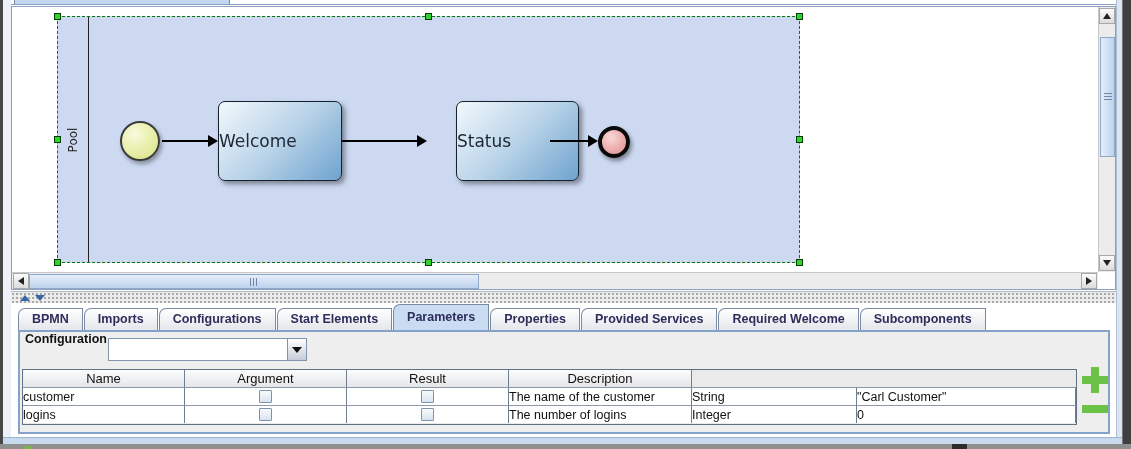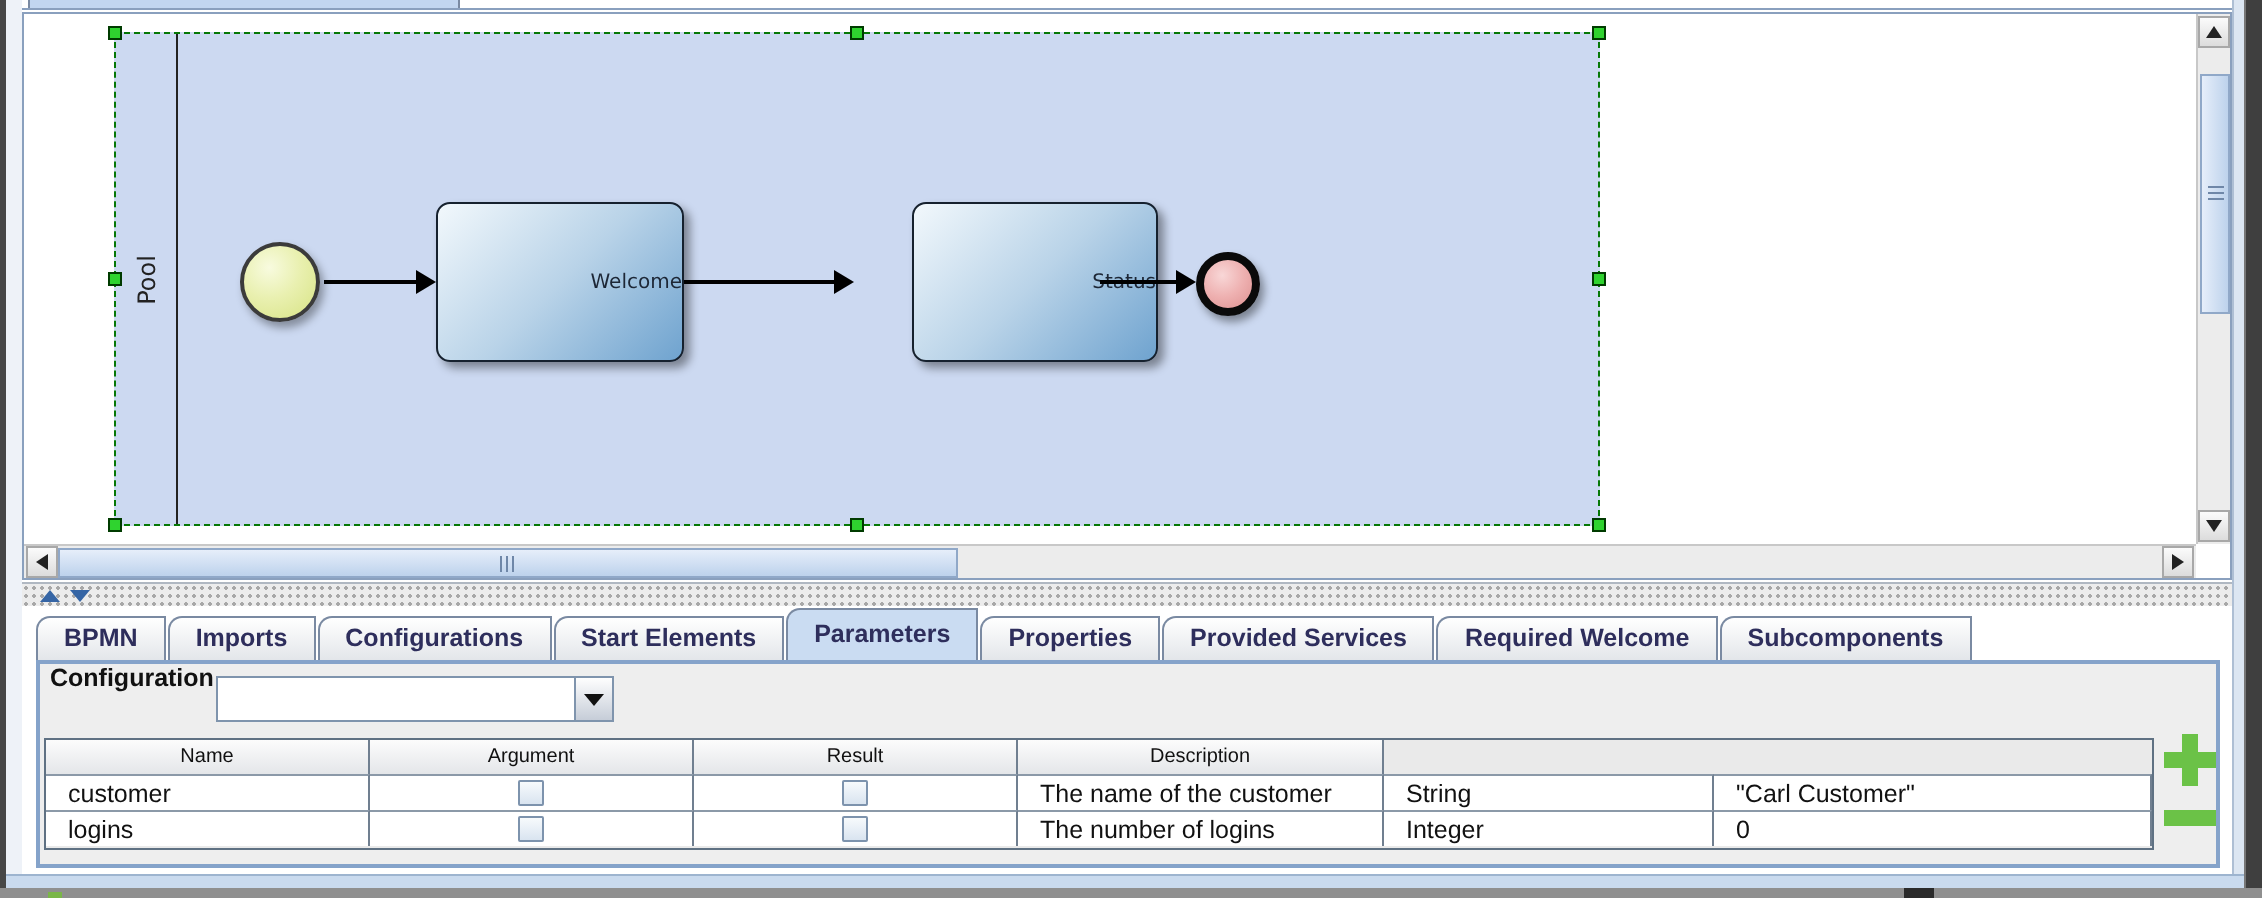--- a/index.html
+++ b/index.html
@@ -47,8 +47,8 @@
   .task { position:absolute; width:124px; height:80px; border-radius:7px; border:1px solid #16212e;
           background:linear-gradient(135deg, #f2f8fc 0%, #b9d3e8 50%, #6fa3cf 100%);
           box-shadow:3px 3px 5px rgba(0,0,0,.4);
-          display:flex; align-items:center; justify-content:flex-end;
-          font-family:"DejaVu Sans",sans-serif; font-size:10px; color:#1d2736; }
+          display:flex; align-items:center; justify-content:flex-start;
+          font-family:"DejaVu Sans",sans-serif; font-size:17px; color:#1d2736; }
   .task-welcome { left:206px; top:94px; }
   .task-status  { left:415px; top:94px; width:123px;margin-left:29px; }
 

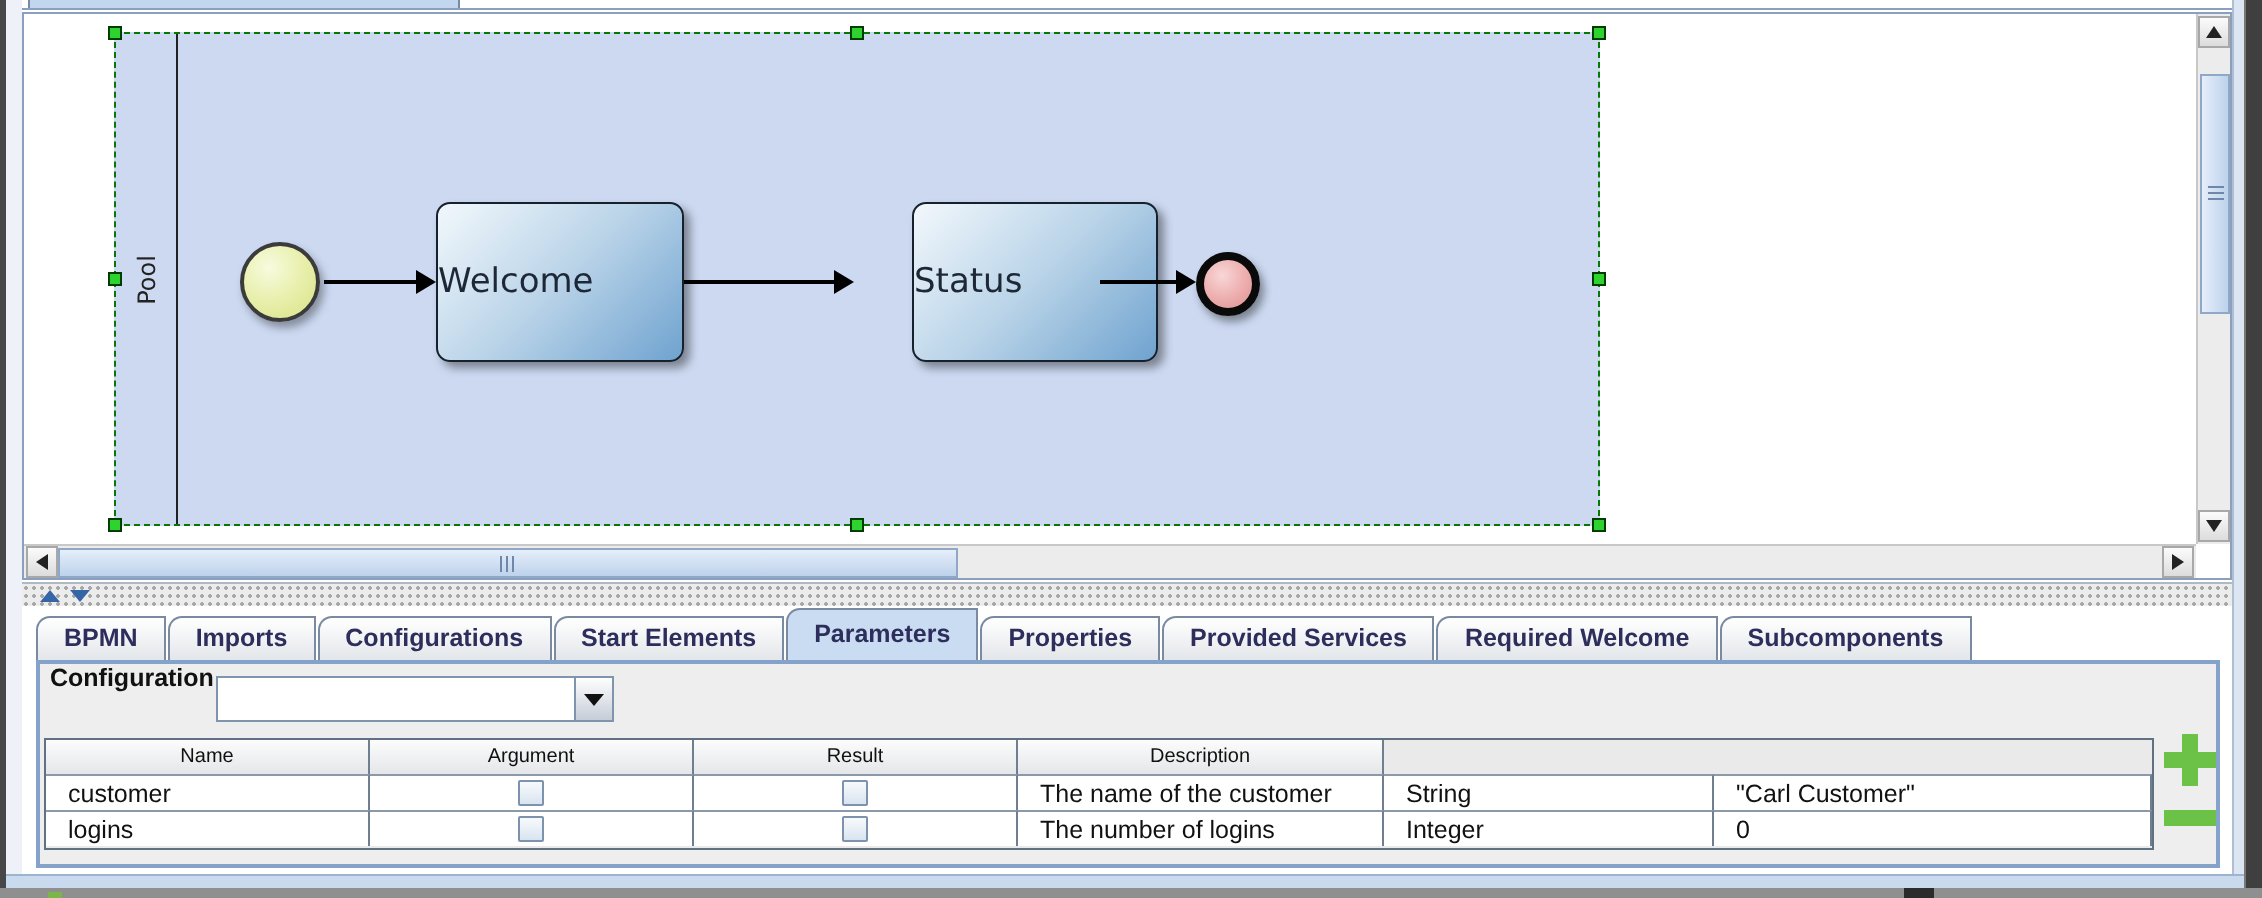--- a/index.html
+++ b/index.html
@@ -111,7 +111,7 @@
             border:1px solid #5f7183; background:#eaeaea; }
   .trow { display:grid; grid-template-columns:162px 162px 162px 183px 165px 219px; }
   .thead .tcell { height:17px; background:linear-gradient(#fcfcfc,#e4e6e9);
-                  border-right:1px solid #707f90; font-size:10px; color:#111;
+                  border-right:1px solid #707f90; font-size:13px; color:#111;
                   display:flex; align-items:center; justify-content:center; }
   .tbody .tcell { height:18px; background:#fff; border-right:1px solid #707f90; border-top:1px solid #8b99a8;
                   font-size:12.5px; color:#111; display:flex; align-items:center; padding-left:11px;

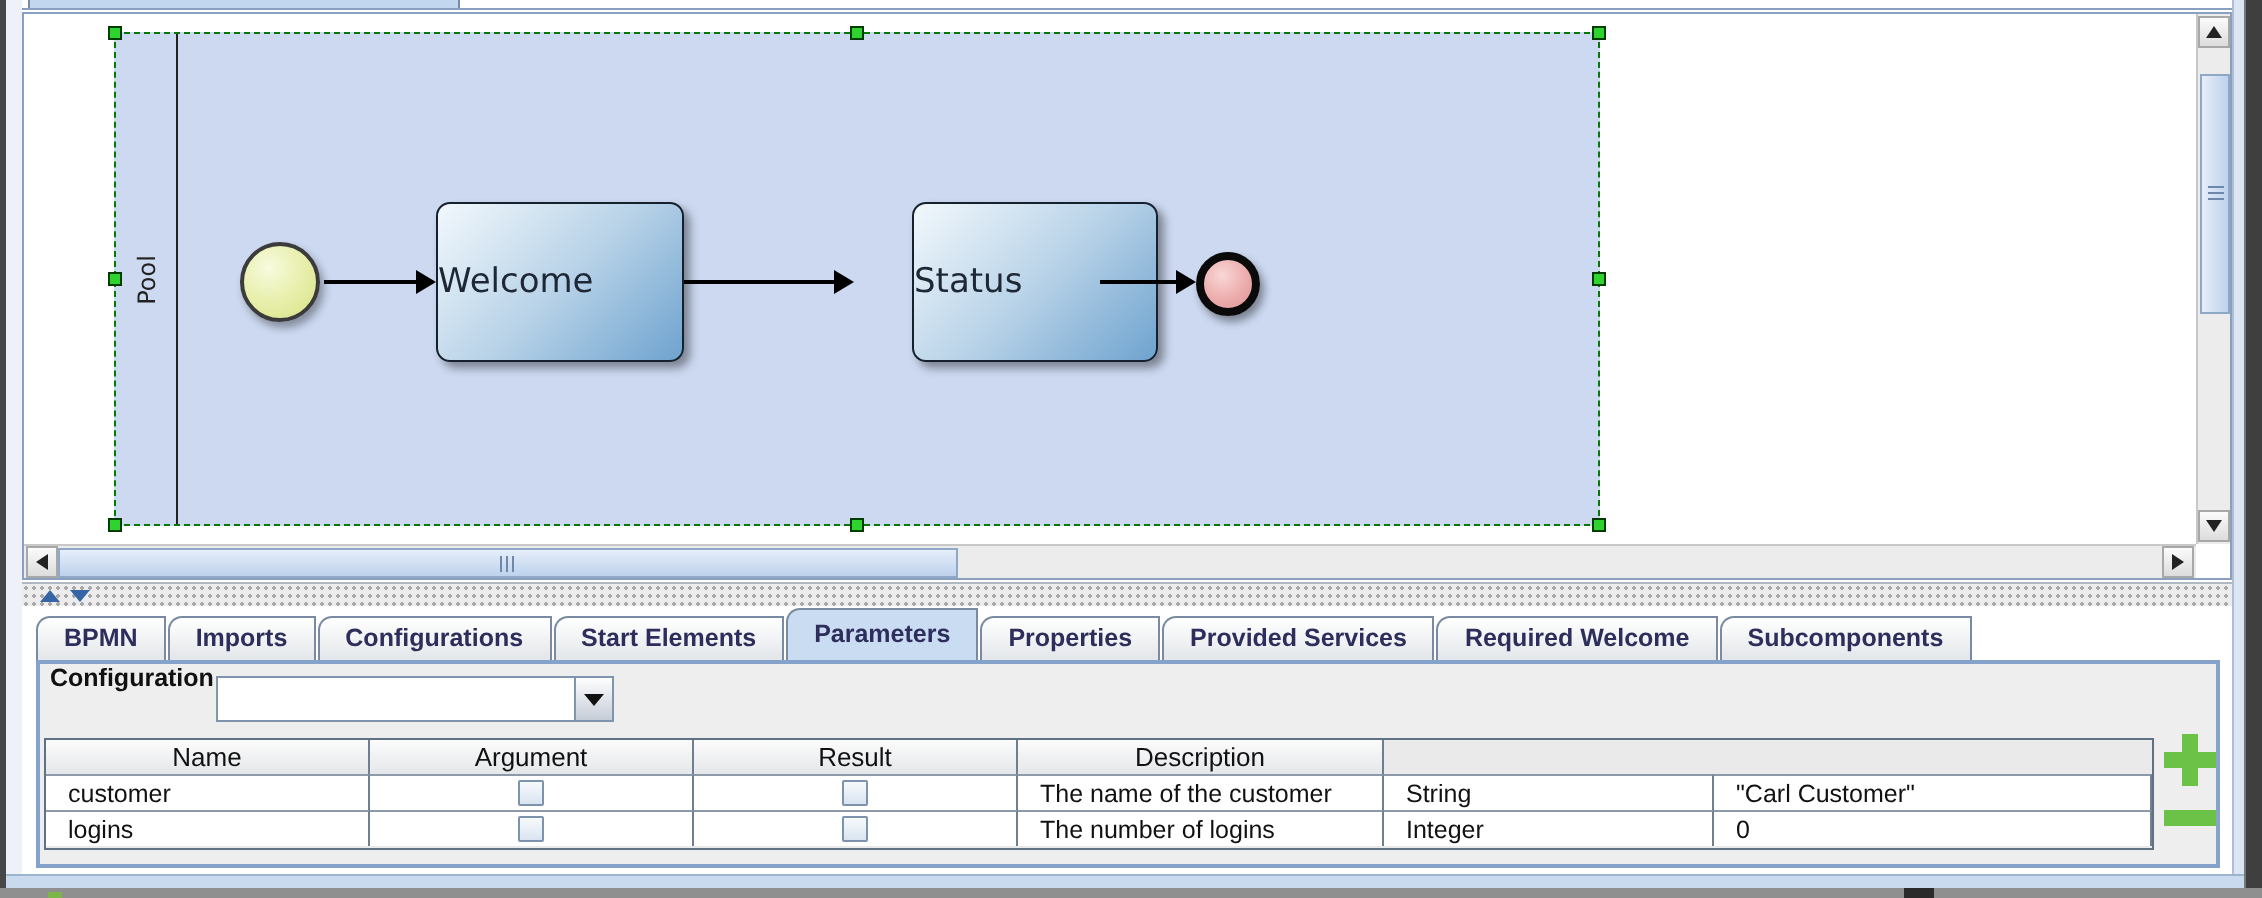--- a/index.html
+++ b/index.html
@@ -114,7 +114,7 @@
                   border-right:1px solid #707f90; font-size:13px; color:#111;
                   display:flex; align-items:center; justify-content:center; }
   .tbody .tcell { height:18px; background:#fff; border-right:1px solid #707f90; border-top:1px solid #8b99a8;
-                  font-size:12.5px; color:#111; display:flex; align-items:center; padding-left:11px;
+                  font-size:12.5px; color:#111; display:flex; align-items:center; padding-left:0;
                   white-space:nowrap; overflow:hidden; }
   .tcell.center { justify-content:center; padding-left:0; }
   .checkbox { width:13px; height:13px; border:1px solid #7d93ad; border-radius:1px;

